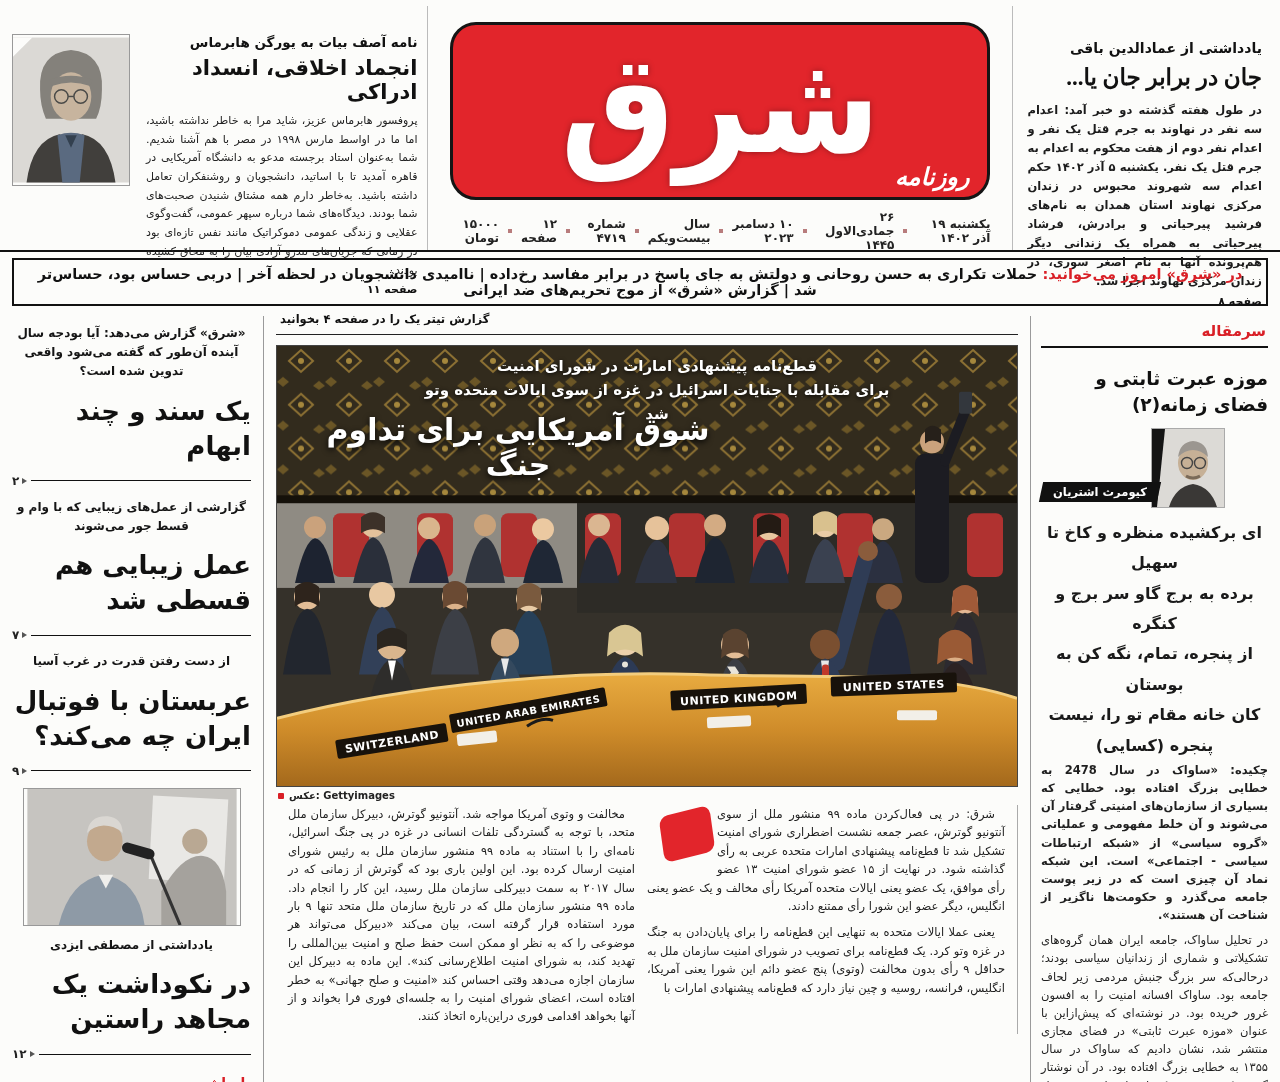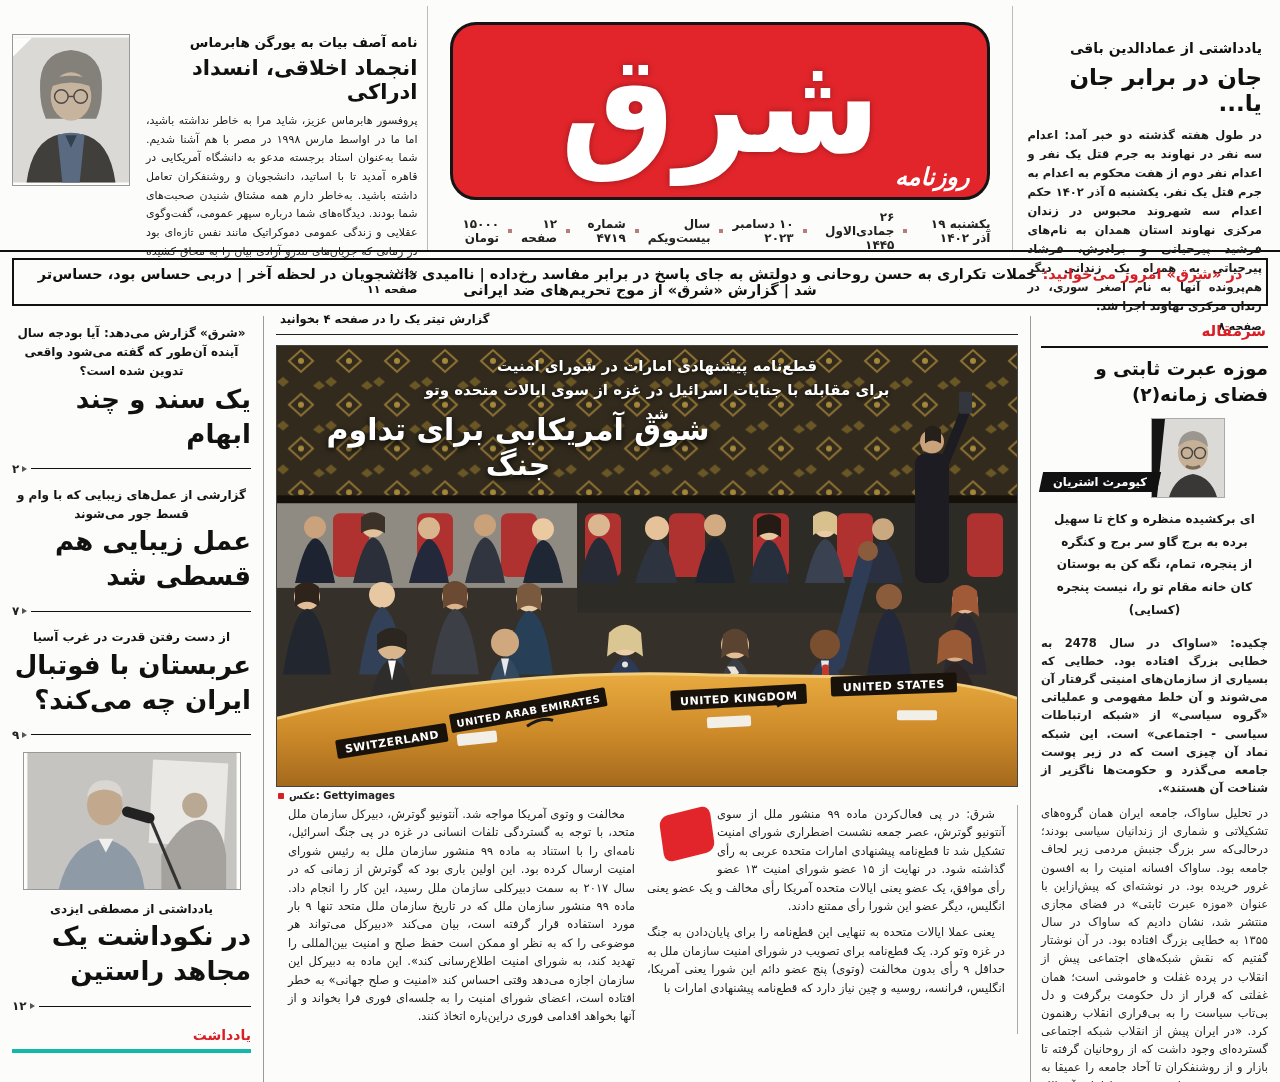--- a/index.html
+++ b/index.html
@@ -12,7 +12,7 @@
   .masthead { display:flex; height:252px; padding:6px 12px 0; border-bottom:2px solid #111; }
   .head-right { width:256px; padding:34px 6px 0 14px; }
   .head-right .kicker { font-size:14px; font-weight:bold; text-align:right; }
-  .head-right .hl { font-size:23px; font-weight:bold; text-align:right; margin:8px 0 10px; }
+  .head-right .hl { font-size:23px; font-weight:bold; text-align:right; margin:8px 0 10px;font-family:Liberation Serif, serif; }
   .head-right .body { font-size:11.5px; font-weight:bold; line-height:1.65; text-align:justify; color:#1c1c1c; }
   .head-right .pg { font-size:11px; font-weight:bold; margin-top:4px; }
 

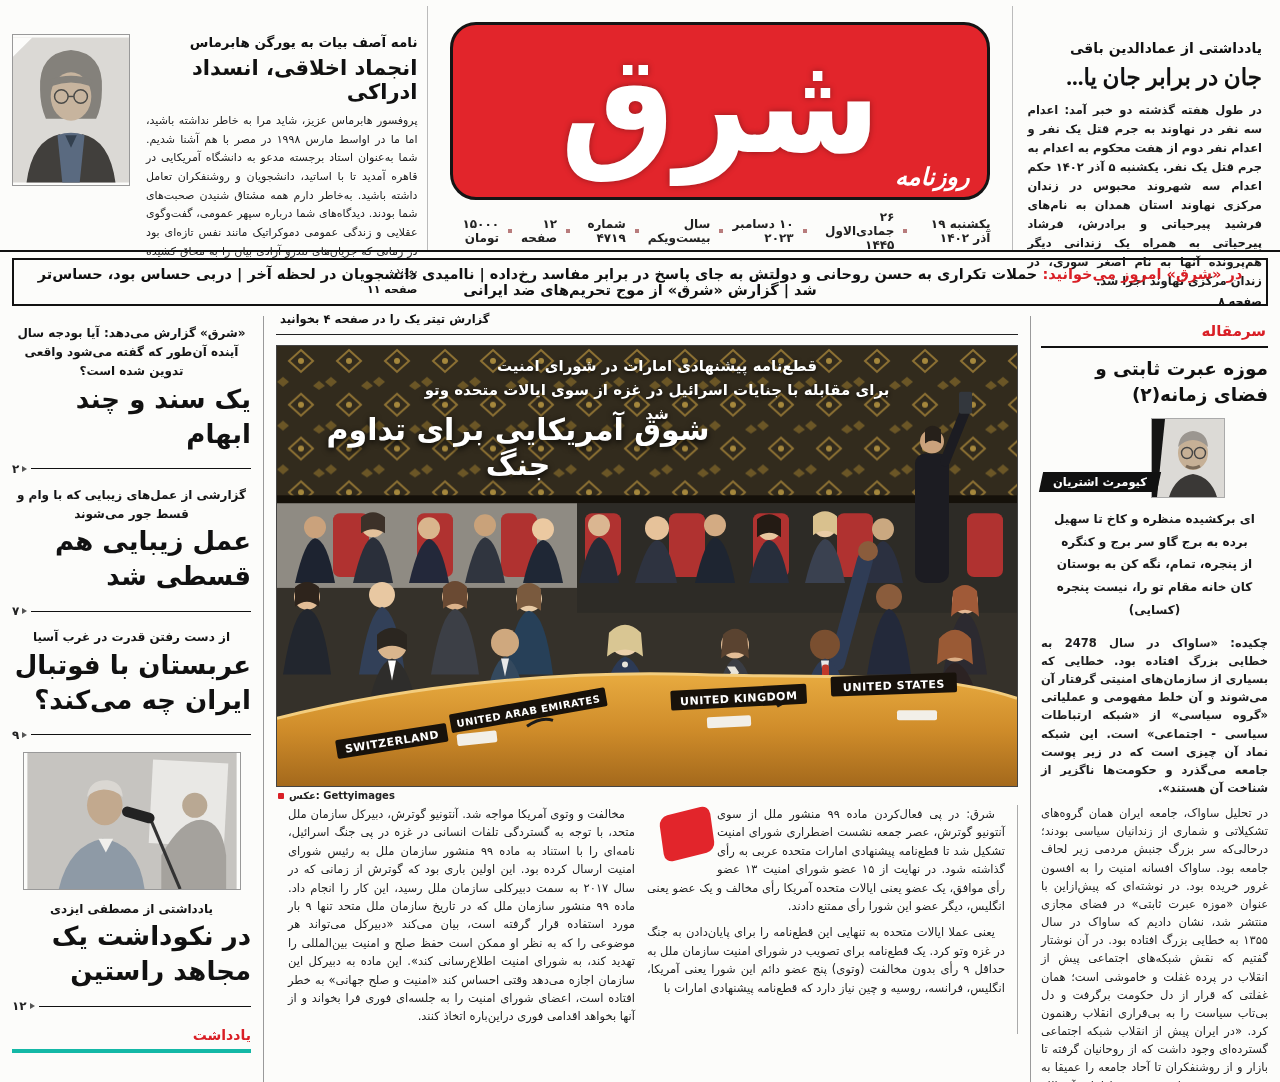--- a/index.html
+++ b/index.html
@@ -48,7 +48,7 @@
   .col-edit { width:238px; flex:0 0 auto; border-left:1px solid #9a9a9a; padding-left:10px; }
   .sec-label { color:#d91f26; font-size:15px; font-weight:bold; letter-spacing:4px; text-align:right;
                padding:6px 2px 6px 0; border-bottom:2px solid #111; }
-  .edit-hl { font-size:18.5px; font-weight:bold; text-align:right; line-height:1.4; margin:8px 0 10px; }
+  .edit-hl { font-size:18.5px; font-weight:bold; text-align:right; line-height:1.4; margin:18px 0 10px; }
   .author-row { display:flex; justify-content:flex-start; align-items:flex-end; gap:0; margin:4px 0 10px; direction:ltr; }
   .author-row .avatar { width:74px; height:80px; border:1px solid #aaa; }
   .avatar svg { display:block; width:100%; height:100%; }

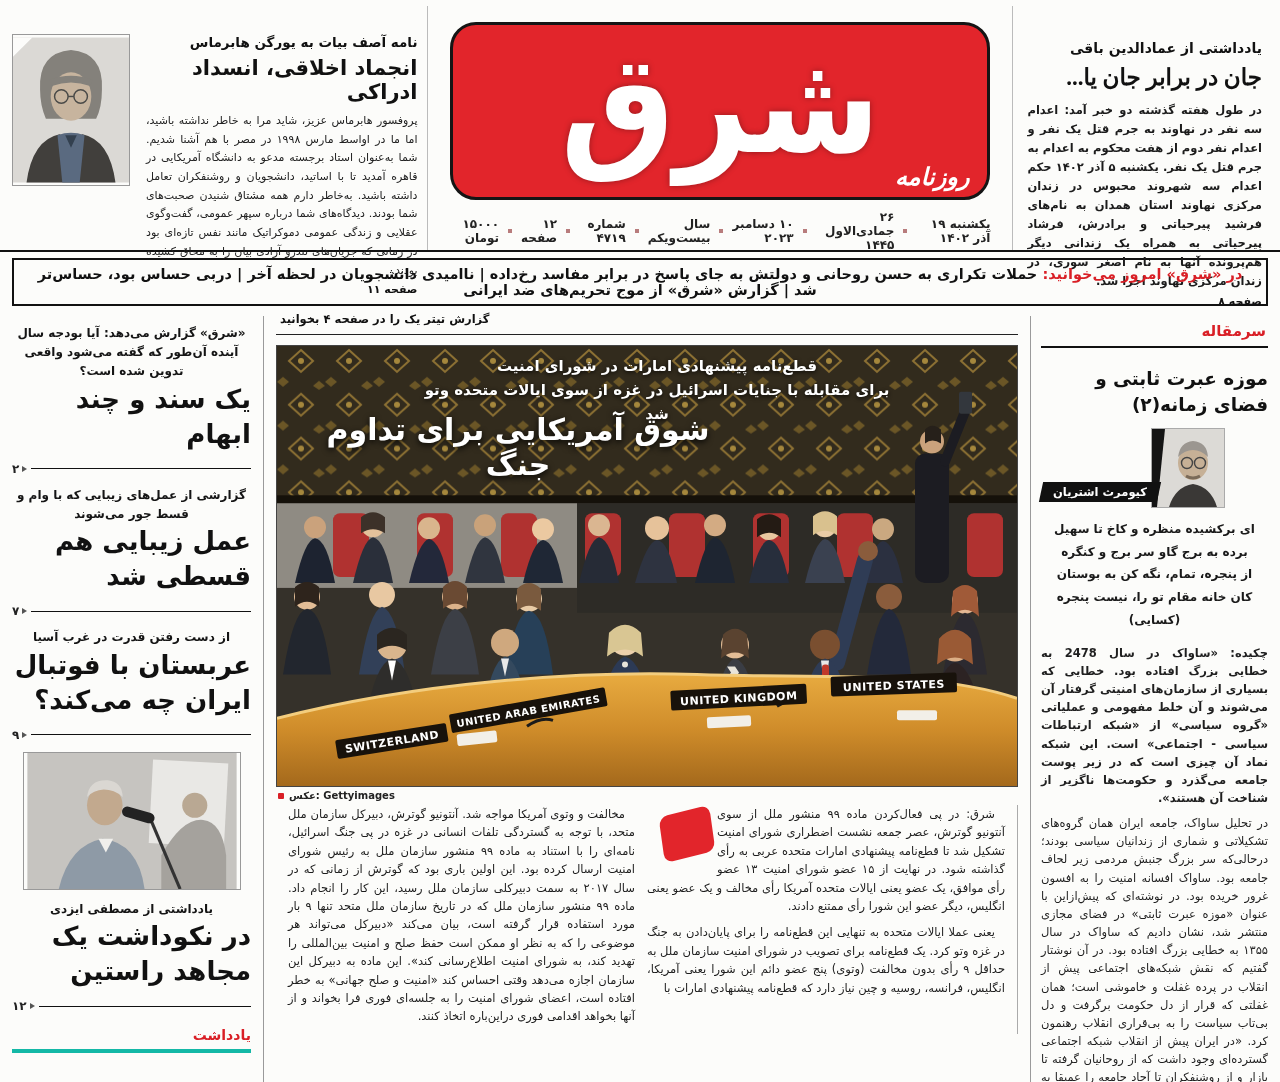--- a/index.html
+++ b/index.html
@@ -88,7 +88,7 @@
   .col-left { width:252px; flex:0 0 auto; border-right:1px solid #9a9a9a; padding-right:12px; }
   .item { padding-top:8px; }
   .item .kicker { font-size:12px; font-weight:bold; text-align:center; line-height:1.6; color:#151515; }
-  .item .hl { font-size:26px; font-weight:bold; text-align:right; line-height:1.35; margin-top:0; }
+  .item .hl { font-size:26px; font-weight:bold; text-align:right; line-height:1.35; margin-top:12px; }
   .pagerule { display:flex; direction:ltr; align-items:center; margin:10px 0 2px; }
   .pg-num { font-size:12px; font-weight:bold; color:#222; }
   .pg-arrow { width:0; height:0; border-top:3px solid transparent; border-bottom:3px solid transparent;

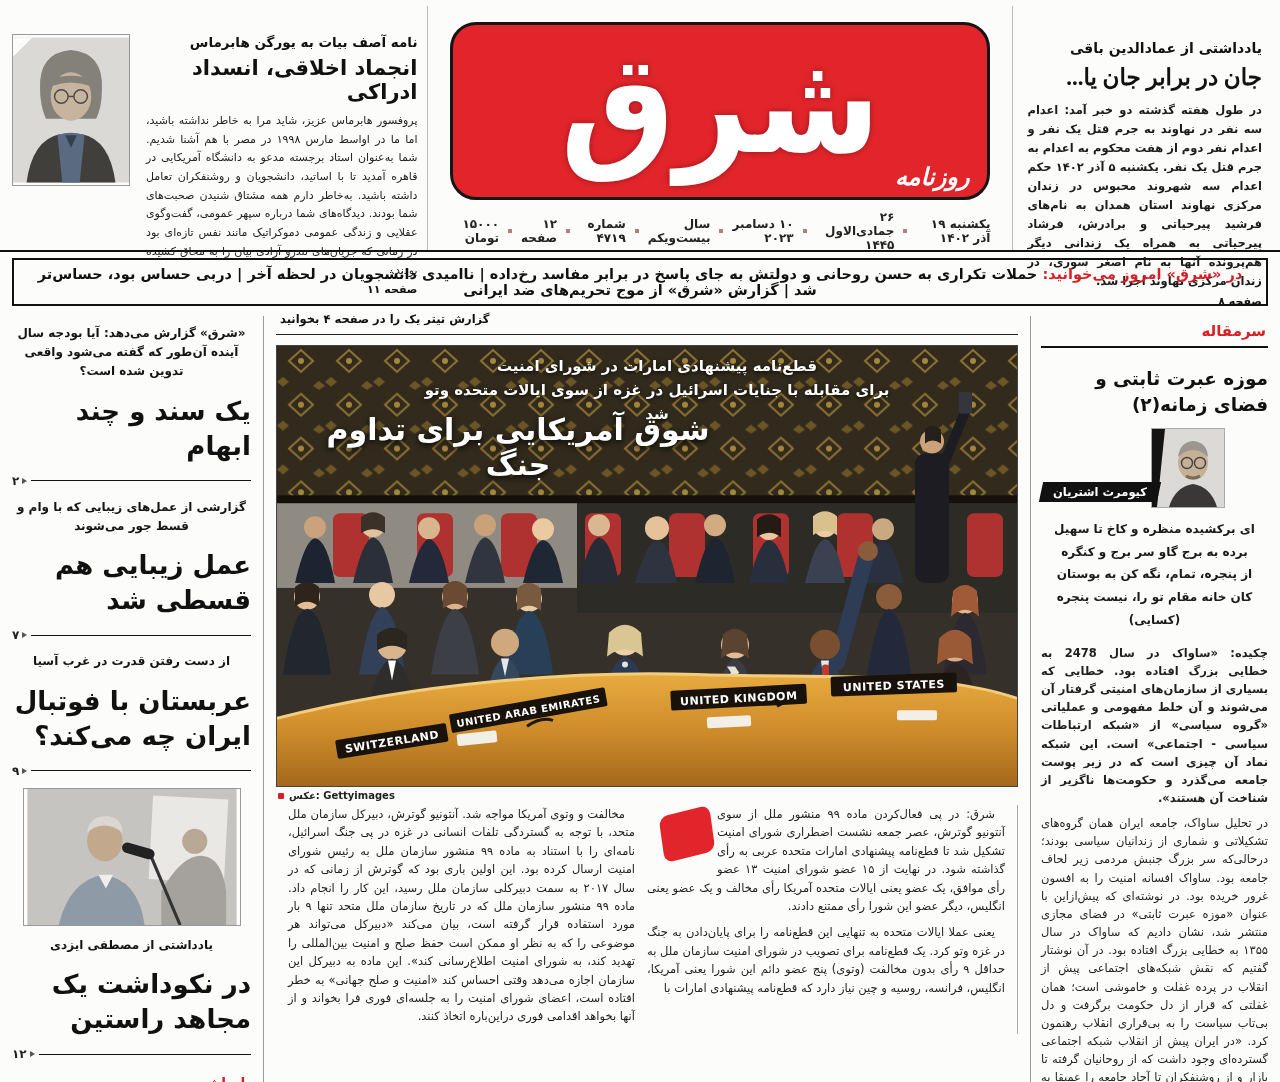--- a/index.html
+++ b/index.html
@@ -56,7 +56,7 @@
   .badge { background:#111; color:#fff; font-size:11.5px; font-weight:bold; padding:3px 12px;
            transform:skewX(-12deg); white-space:nowrap; }
   .badge > span { display:inline-block; transform:skewX(12deg); }
-  .poem { font-size:12px; font-weight:bold; line-height:1.9; text-align:center; margin:2px 0 12px; color:#1a1a1a; }
+  .poem { font-size:16px; font-weight:bold; line-height:1.9; text-align:center; margin:2px 0 0; color:#1a1a1a; }
   .edit-body p { font-size:11.5px; line-height:1.58; text-align:justify; color:#1f1f1f; margin-bottom:7px; }
   .edit-body p:first-child { font-weight:bold; }
 

